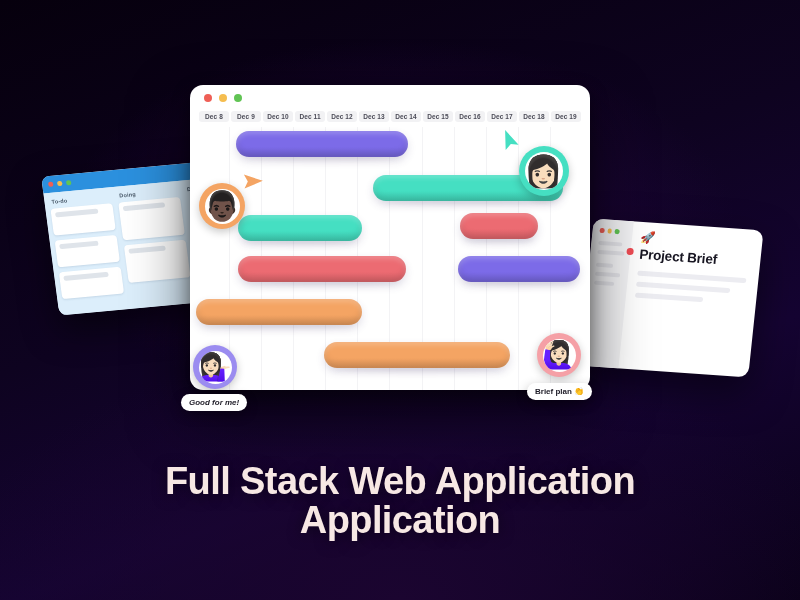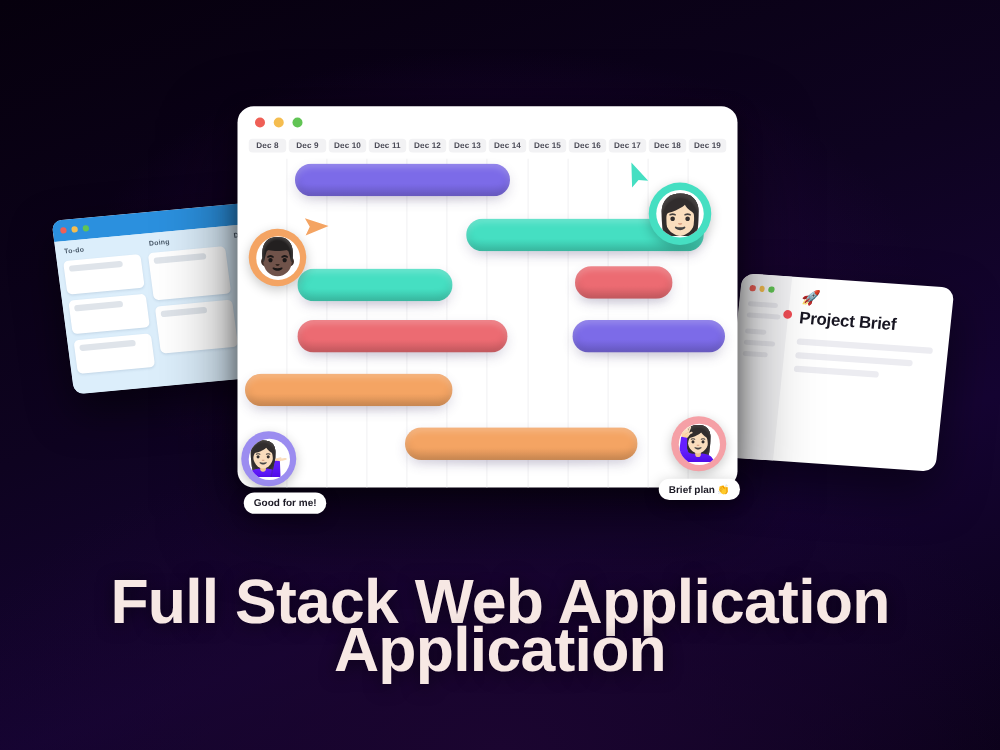--- a/index.html
+++ b/index.html
@@ -387,7 +387,7 @@
       <div class="avatar" style="left: 537px; top: 333px; width: 44px; height: 44px; background: rgb(245, 160, 166);">
         <div class="face" style="width: 33px; height: 33px; font-size: 27px;">🙋🏻‍♀️</div>
       </div>
-      <div class="tip" style="left: 195px; top: 394px;">Good for me!</div>
+      <div class="tip" style="left: 181px; top: 394px; font-style: italic;">Good for me!</div>
       <div class="tip" style="left: 527px; top: 383px;">Brief plan 👏</div>
       <div class="cursor" style="left: 236px; top: 168px;">
         <svg width="26" height="26" viewBox="0 0 24 24" style="transform:rotate(128deg);display:block">

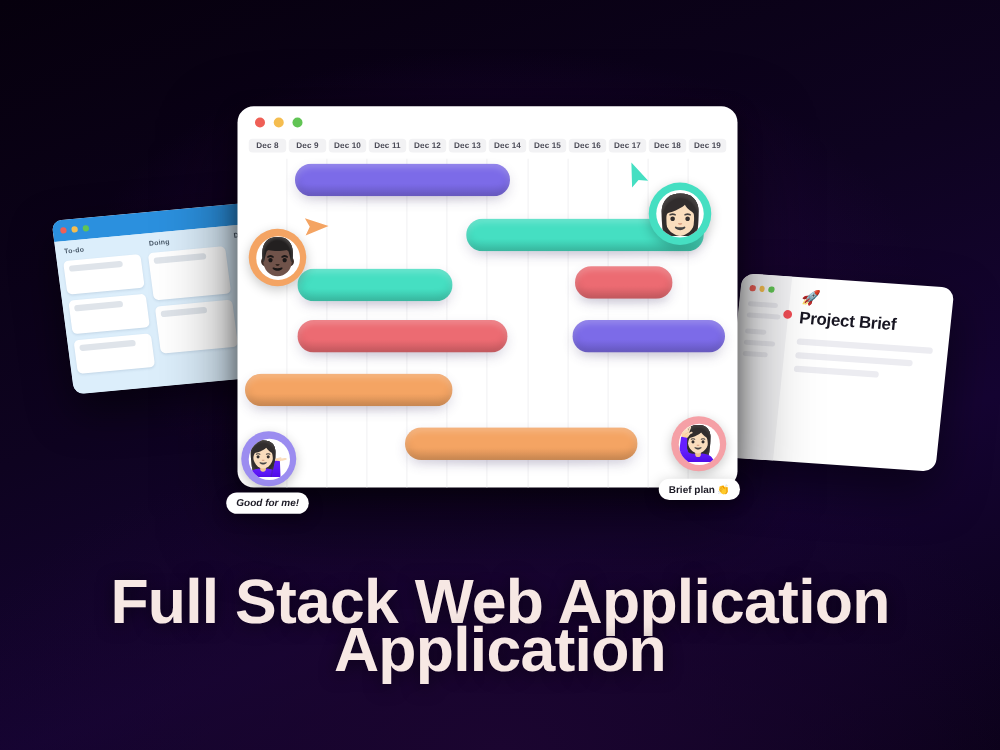--- a/index.html
+++ b/index.html
@@ -257,7 +257,7 @@
     top: 462px;
     text-align: center;
     color: #f7e8e4;
-    font-size: 50px;
+    font-size: 38px;
     line-height: 39px;
     font-weight: 700;
     letter-spacing: -.6px;

